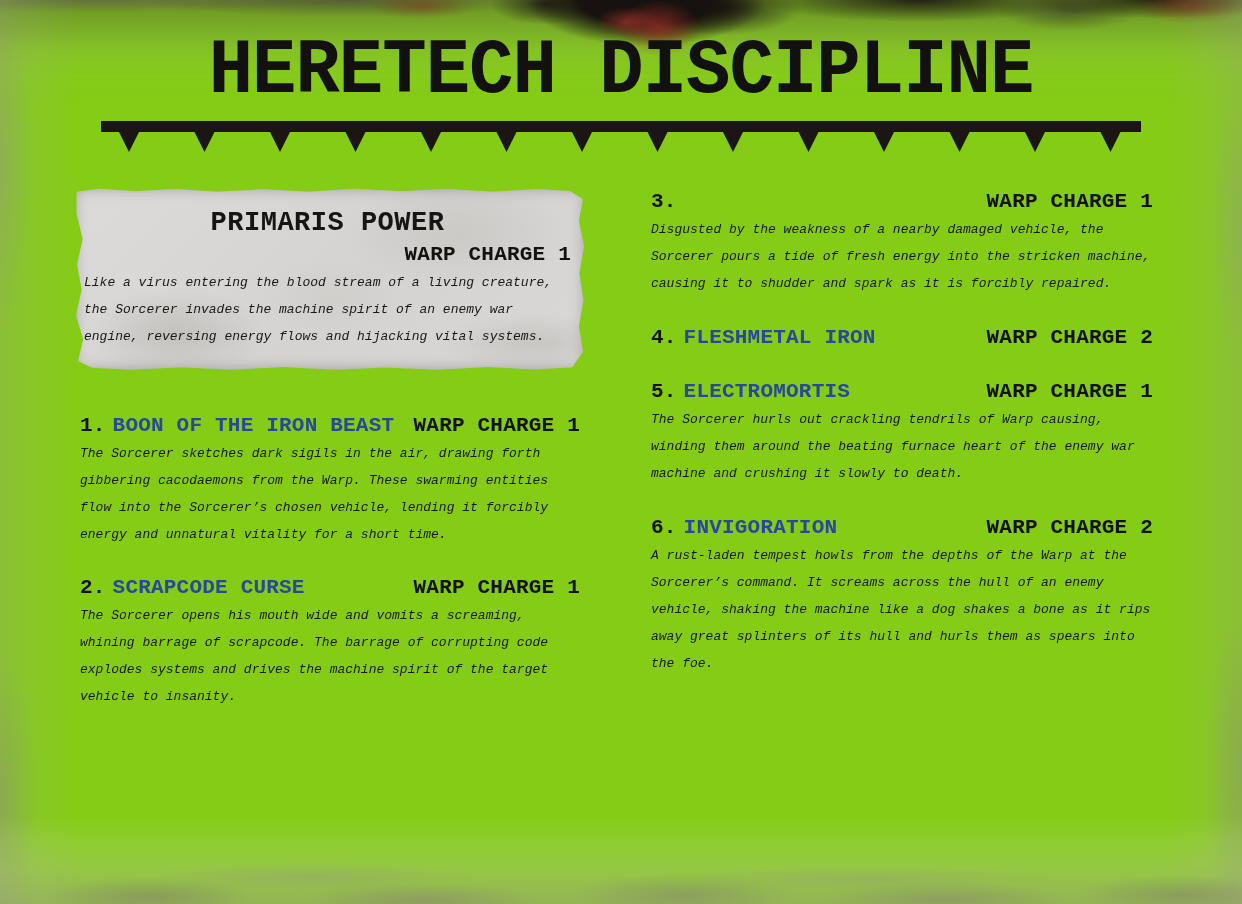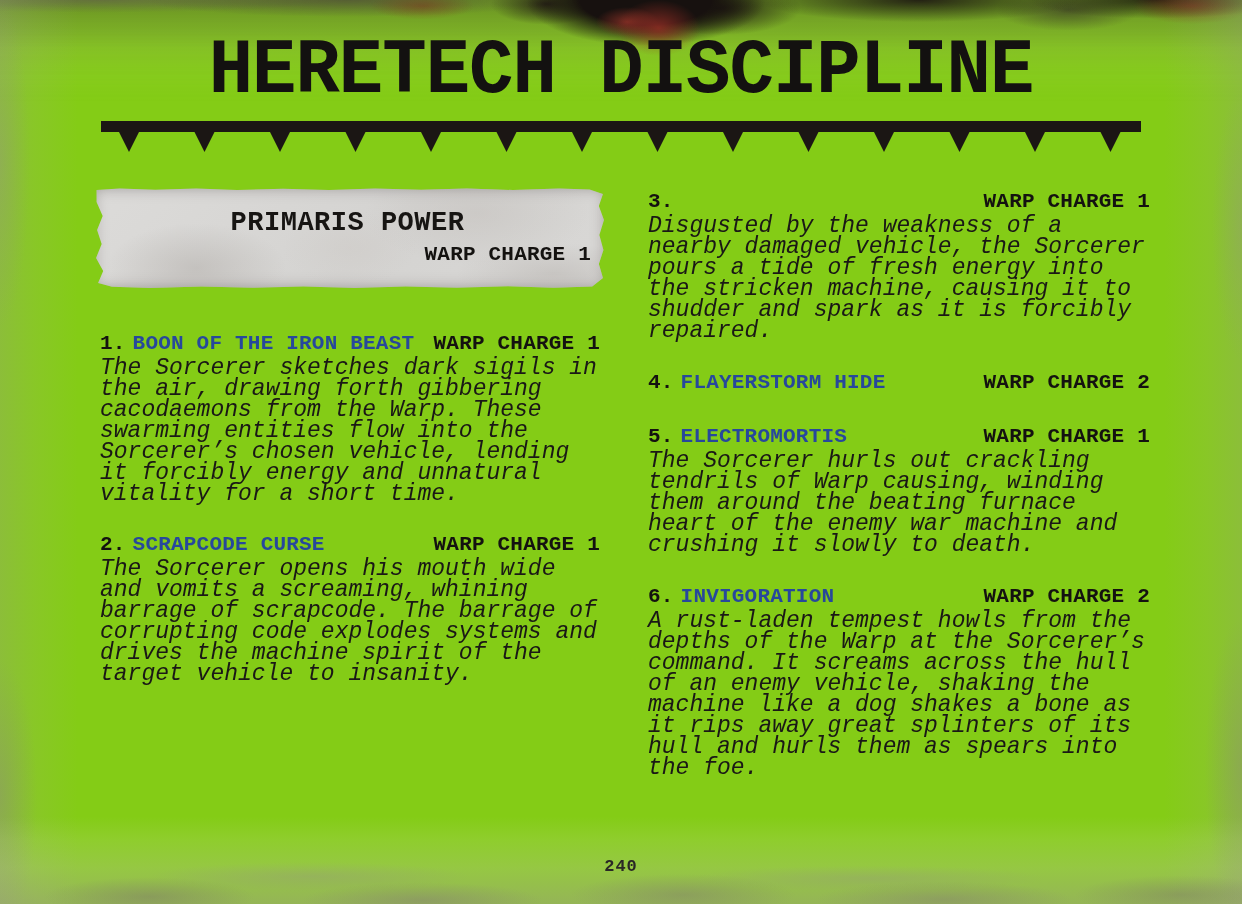--- a/index.html
+++ b/index.html
@@ -81,9 +81,8 @@
   .content{
     position:relative;
     display:flex;
-    gap:48px;
-    margin:31px 92px 0 56px;
-    justify-content:flex-end;
+    gap:71px;
+    margin:31px 92px 0 80px;
   }
   .col-left{flex:0 0 500px;width:500px;}
   .col-right{flex:0 0 502px;width:502px;}

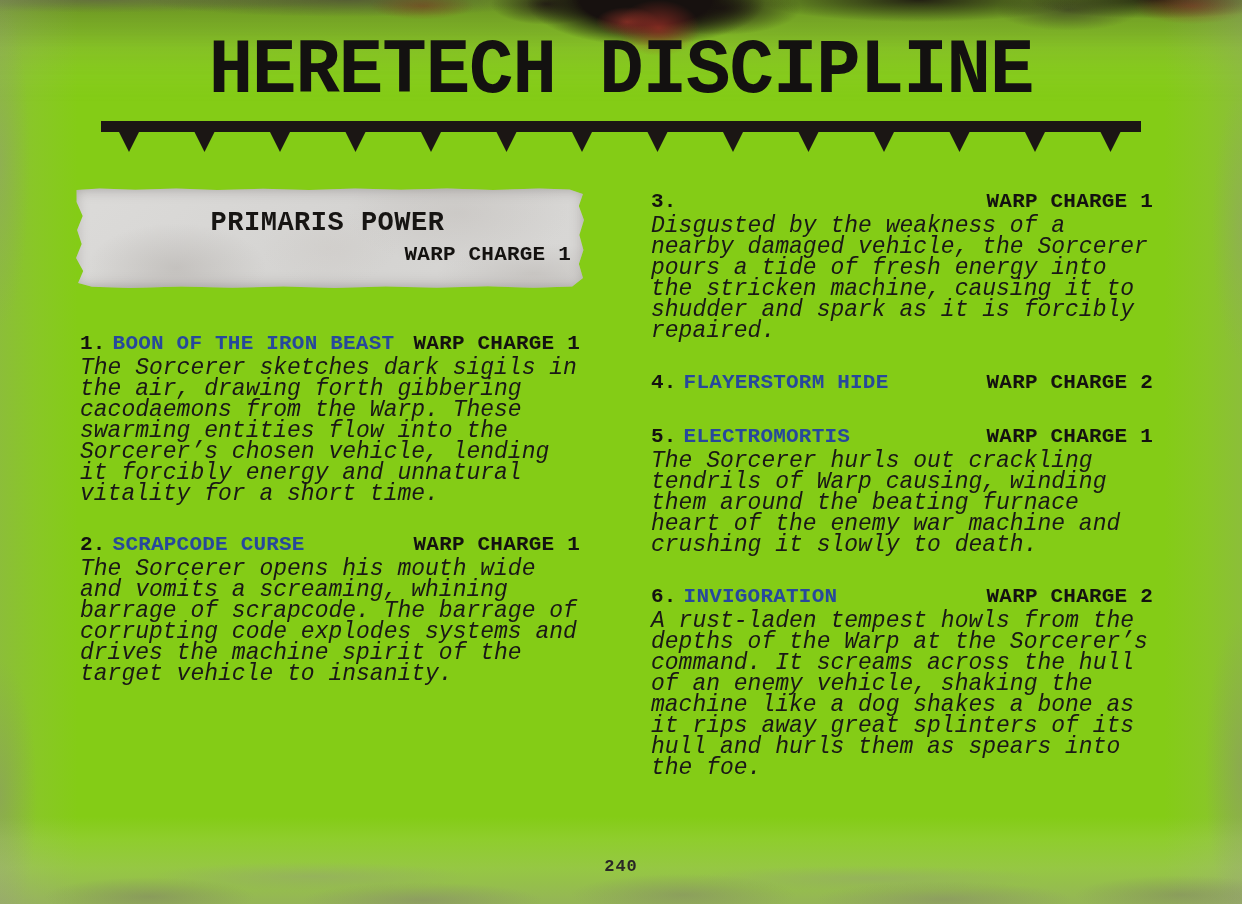--- a/index.html
+++ b/index.html
@@ -128,8 +128,8 @@
   .power-desc{
     margin:1px 0 0 0;
     font-style:italic;
-    font-size:23px;
-    line-height:21px;
+    font-size:13px;
+    line-height:27px;
     color:#1a1816;
   }
   .power{margin:0 0 27px 0;}

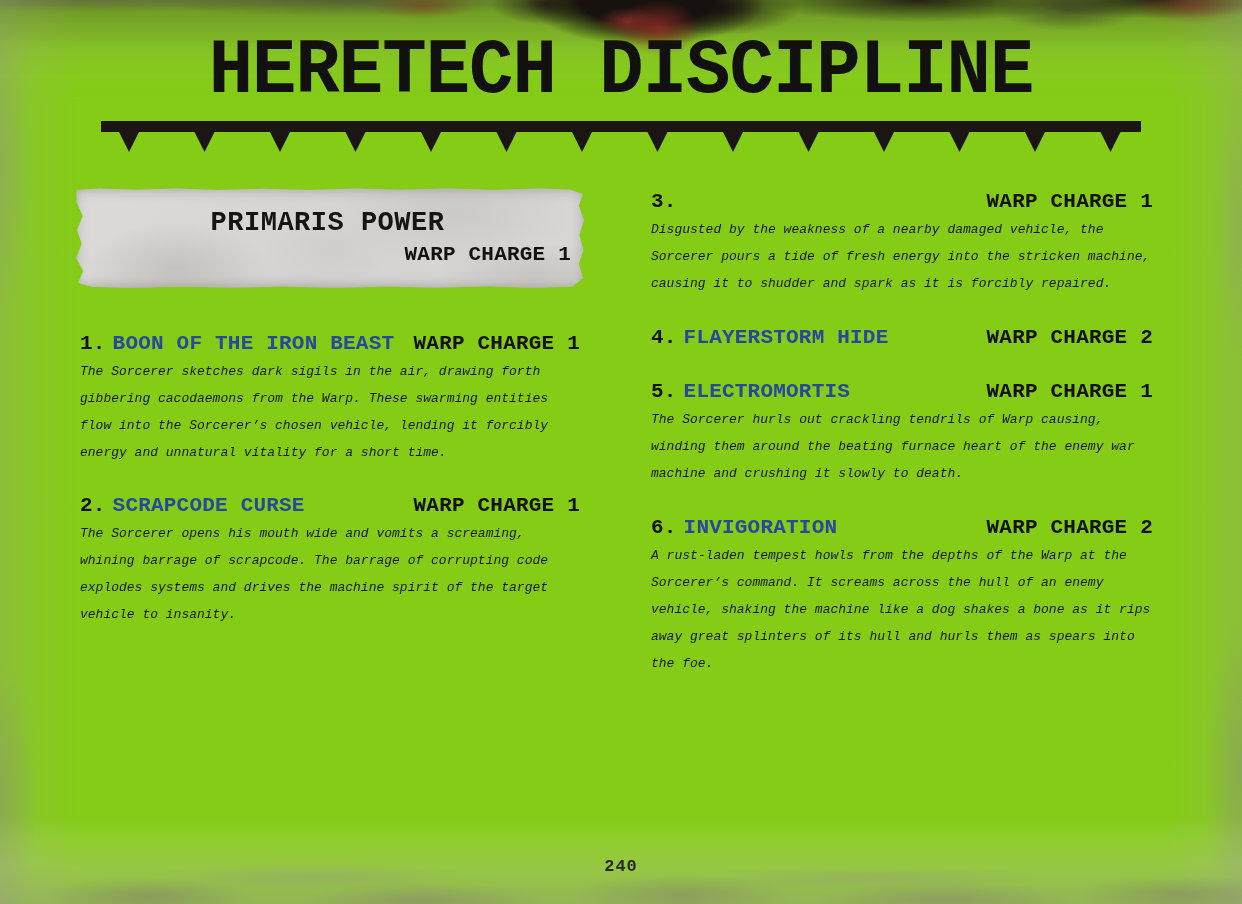--- a/index.html
+++ b/index.html
@@ -186,6 +186,7 @@
         <div class="power-header">
           <span class="warp-charge">WARP CHARGE 1</span>
         </div>
+        <p class="power-desc">Like a virus entering the blood stream of a living creature, the Sorcerer invades the machine spirit of an enemy war engine, reversing energy flows and hijacking vital systems.</p>
       </section>
 
       <section class="power">

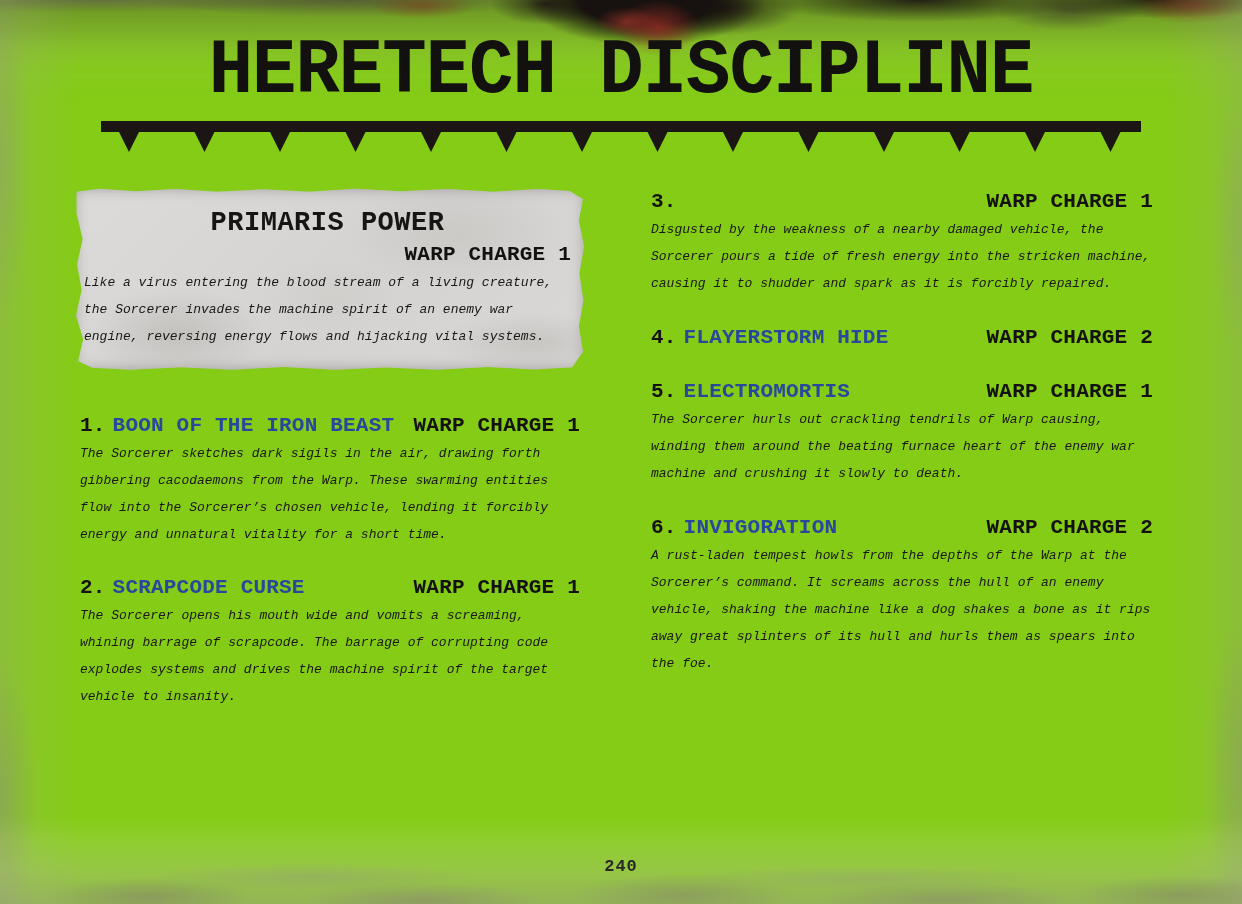--- a/index.html
+++ b/index.html
@@ -222,7 +222,7 @@
       <section class="power">
         <div class="power-header">
           <span class="power-num">4.</span>
-          <span class="power-name">FLAYERSTORM HIDE</span>
+          <span class="power-name">FLESHMETAL IRON</span>
           <span class="warp-charge">WARP CHARGE 2</span>
         </div>
       </section>

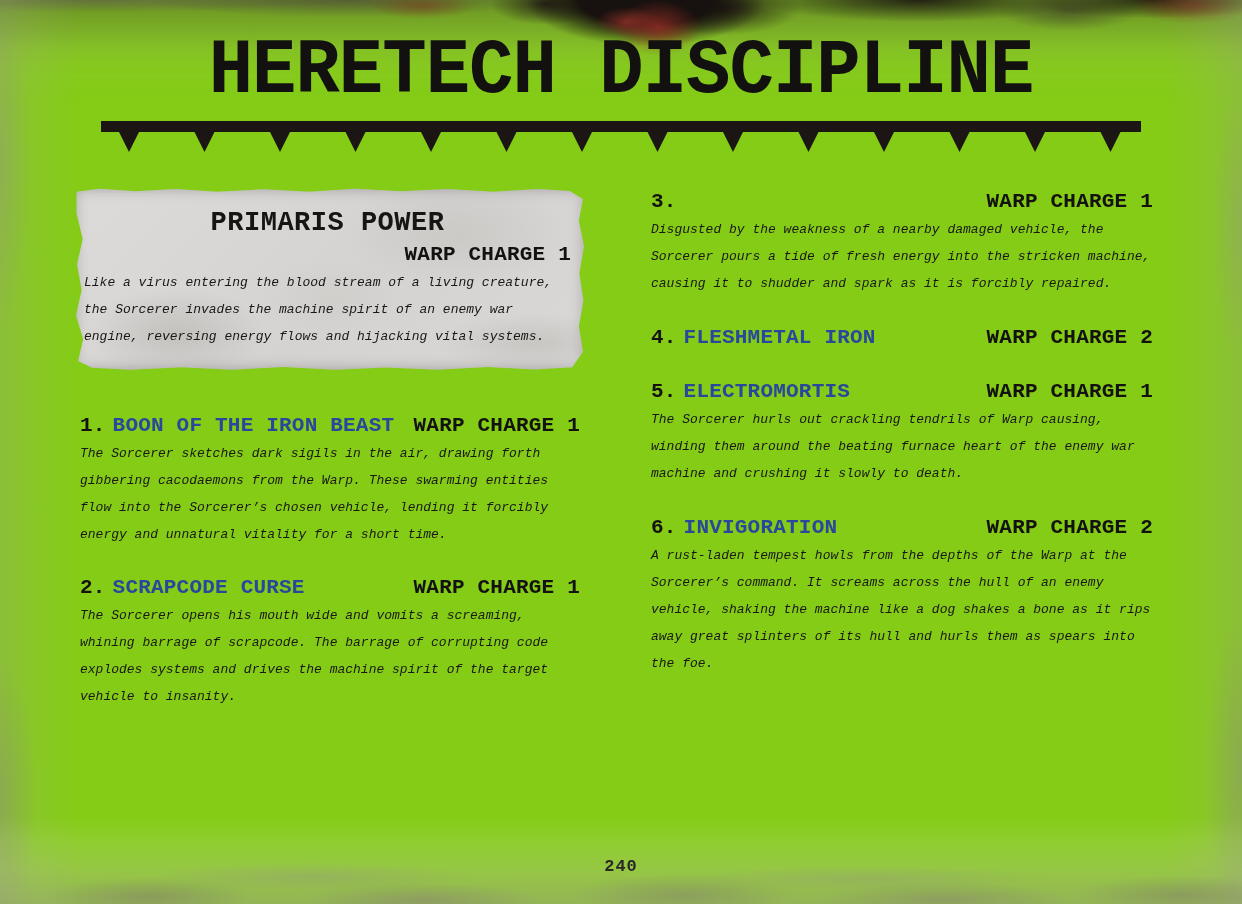--- a/index.html
+++ b/index.html
@@ -249,7 +249,6 @@
 
   </div>
 
-  <div class="page-number">240</div>
 
 </div>
 

